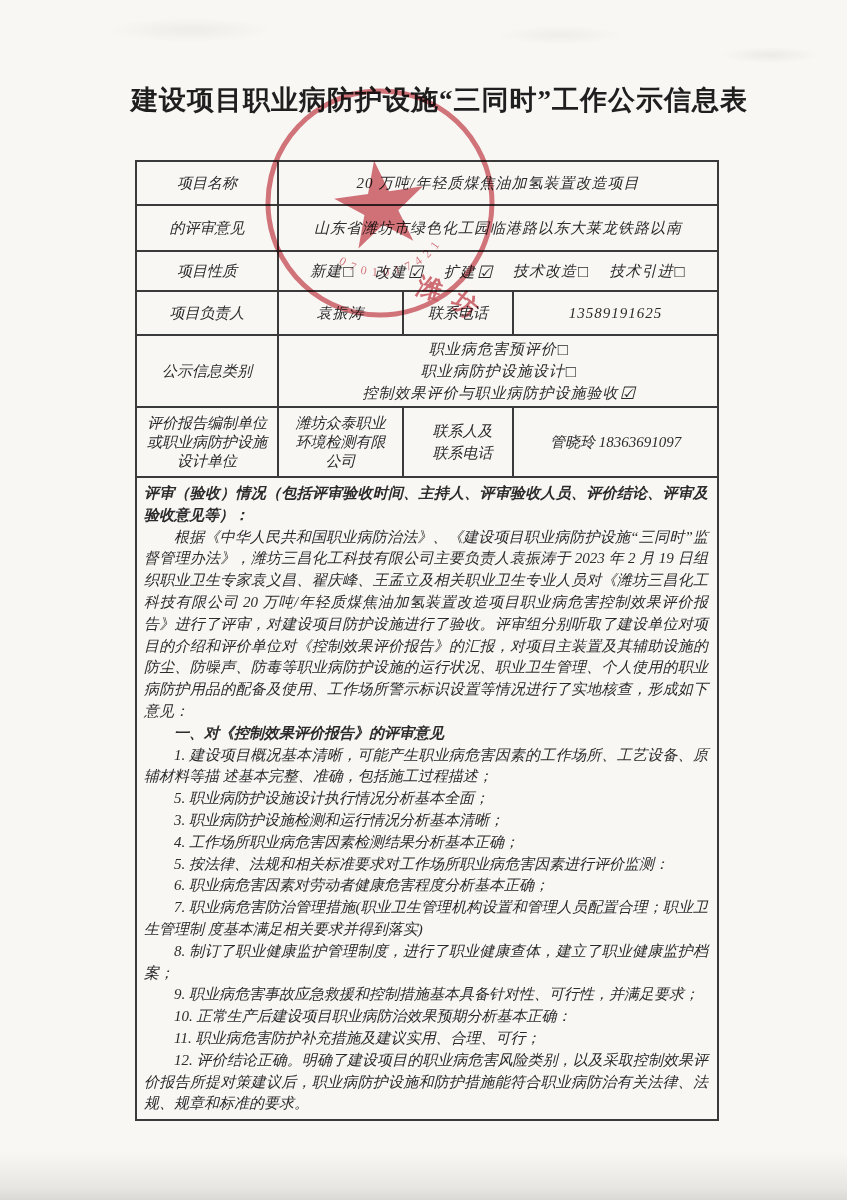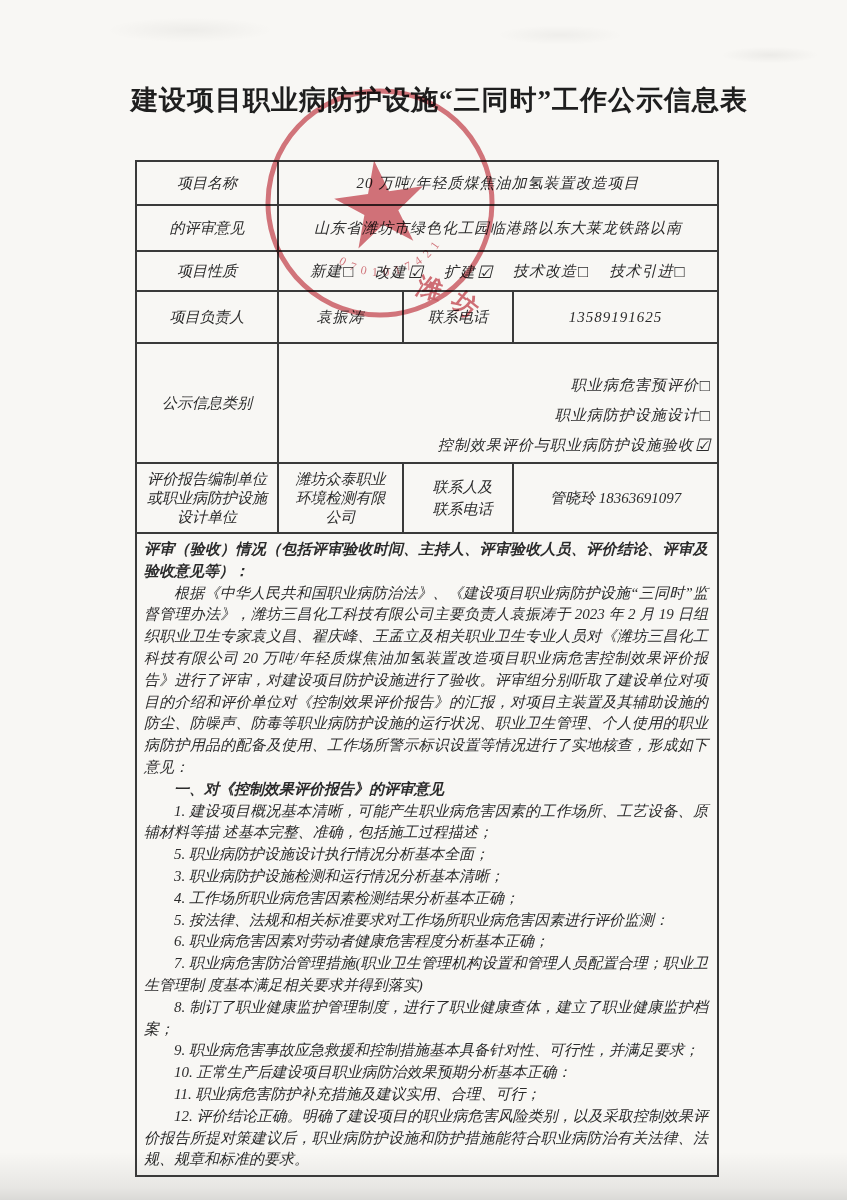--- a/index.html
+++ b/index.html
@@ -42,7 +42,7 @@
   col.c1{width:142px}col.c2{width:125px}col.c3{width:110px}col.c4{width:205px}
   .lab{text-align:center;}
   .val{text-align:center;letter-spacing:1px;}
-  .r1{height:44px}.r2{height:46px}.r3{height:40px}.r4{height:52px}
+  .r1{height:44px}.r2{height:46px}.r3{height:40px}.r4{height:44px}
   .r5{height:68px}.r6{height:70px}
   .opts-inline{display:flex;justify-content:center;gap:20px;letter-spacing:1px;}
   .opt .box{font-size:17px;margin-left:1px;position:relative;top:1px;}

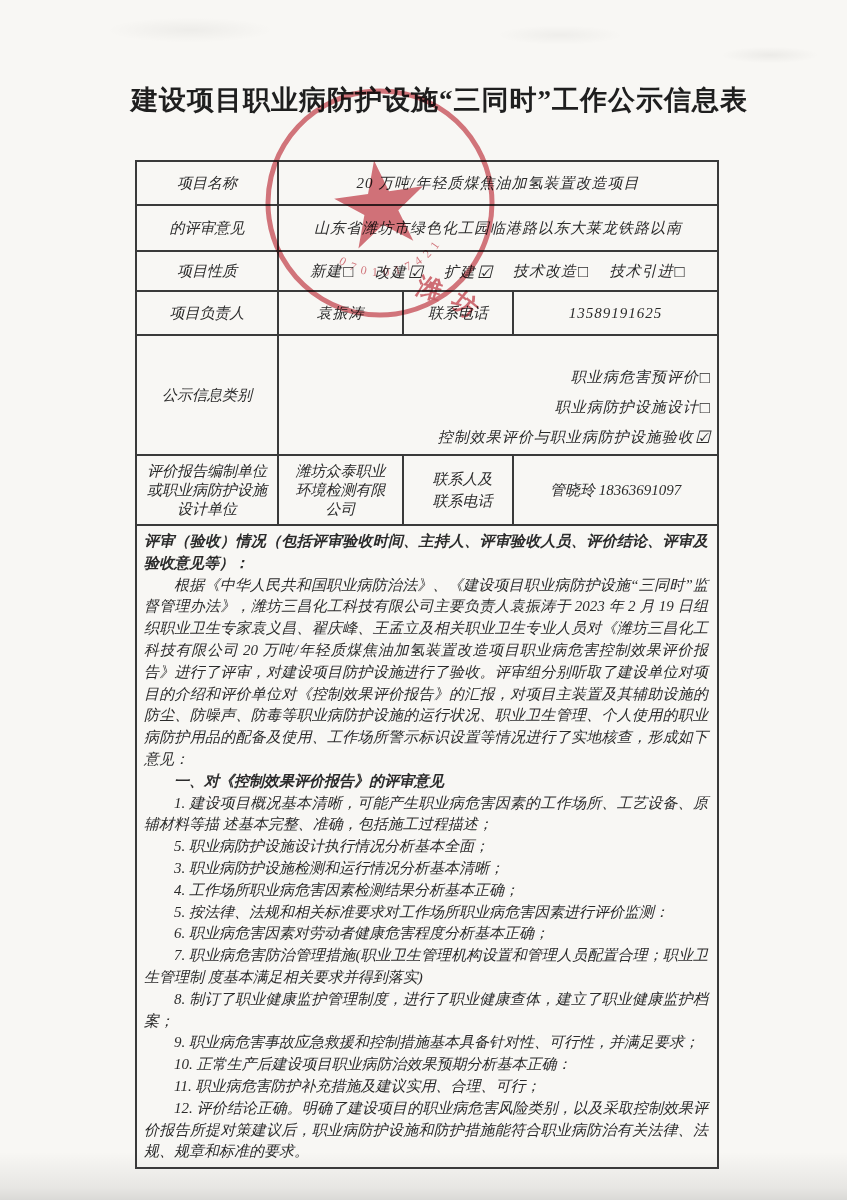--- a/index.html
+++ b/index.html
@@ -46,7 +46,7 @@
   .r5{height:68px}.r6{height:70px}
   .opts-inline{display:flex;justify-content:center;gap:20px;letter-spacing:1px;}
   .opt .box{font-size:17px;margin-left:1px;position:relative;top:1px;}
-  .opts-stack{line-height:30px;text-align:right;letter-spacing:1px;padding-left:2px;margin-top:24px;}
+  .opts-stack{line-height:22px;text-align:center;letter-spacing:1px;padding-left:2px;}
   .narrow{display:inline-block;width:4.6em;text-align:right;line-height:22px;}
   .review-cell{
     height:613px;

